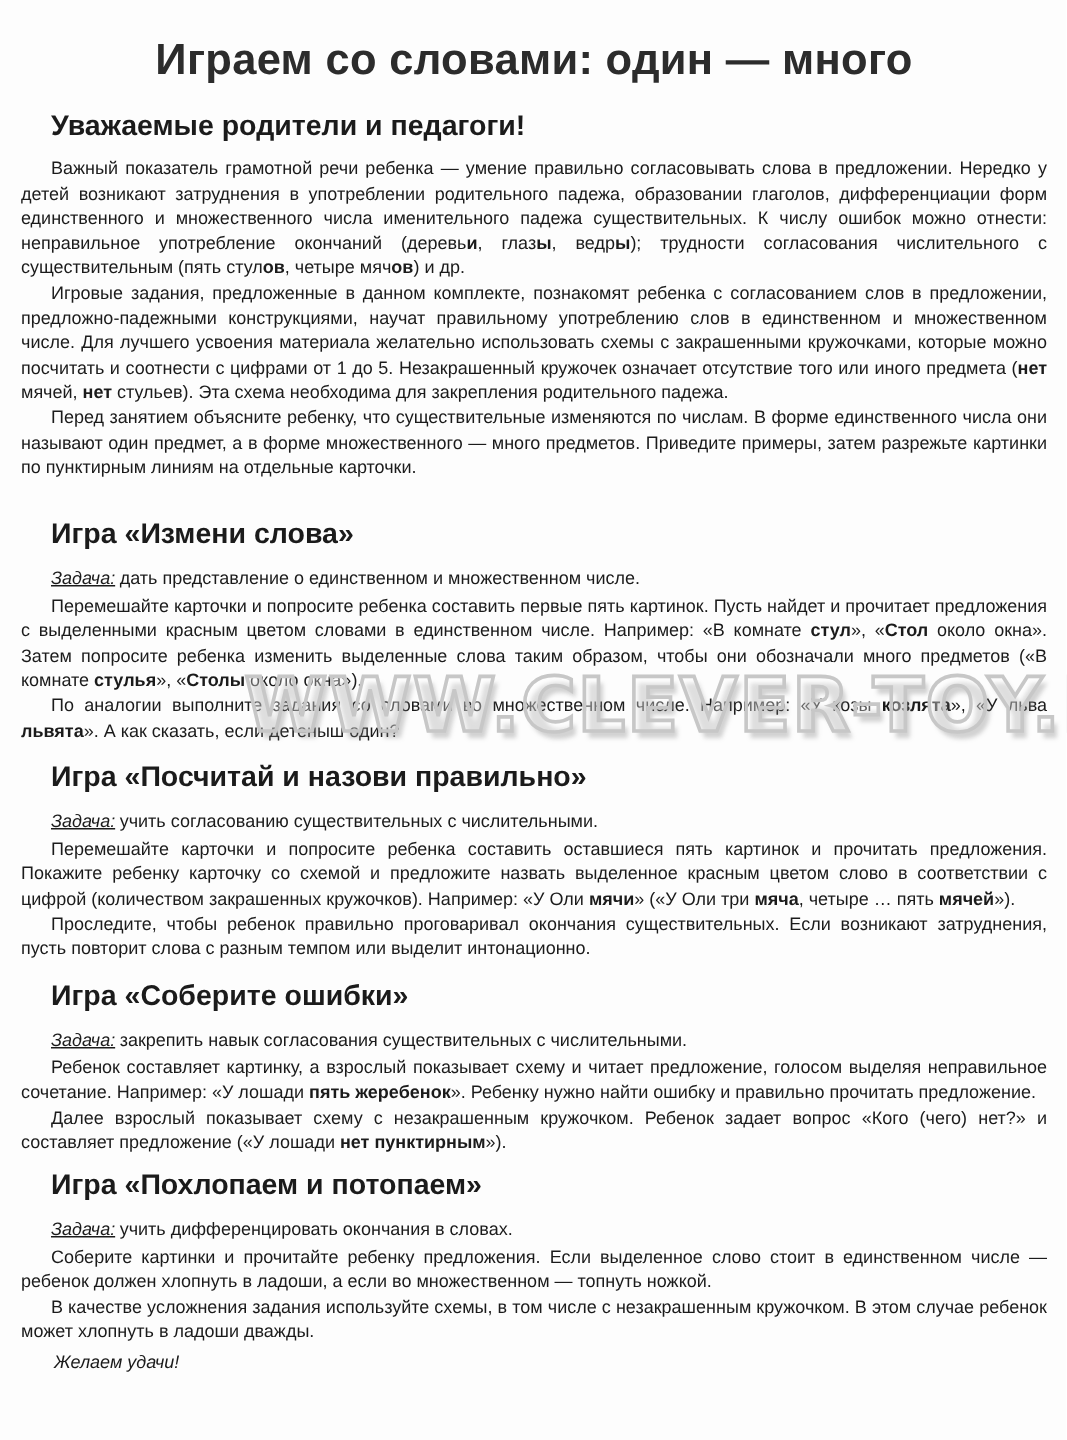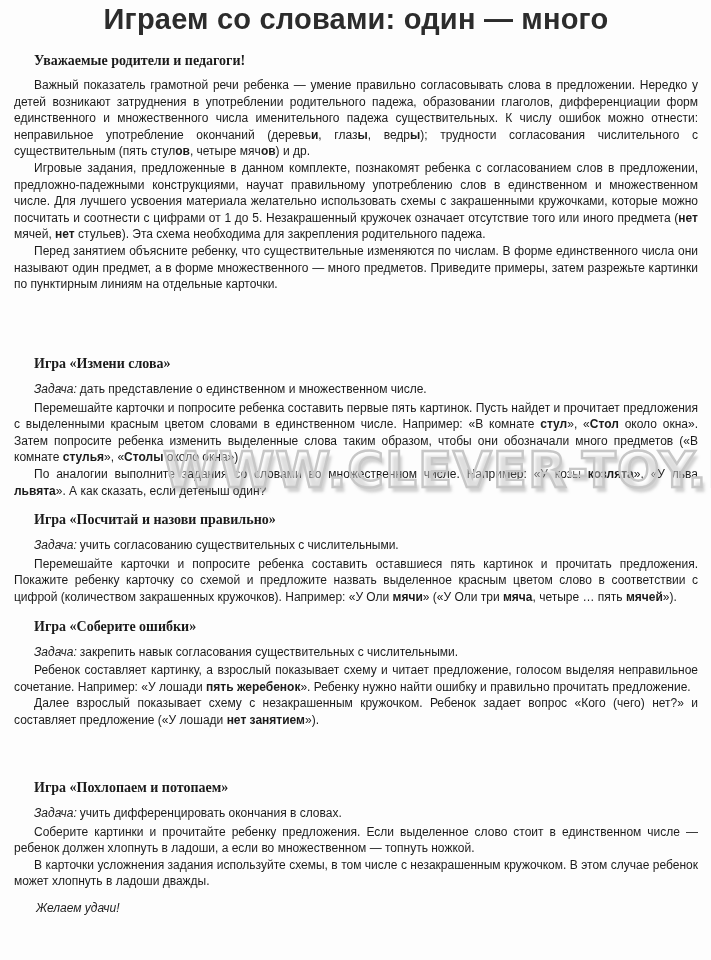--- a/index.html
+++ b/index.html
@@ -24,7 +24,7 @@
     font-size:29px;
     font-weight:bold;
     color:#2c2c2c;
-    padding-top:3px;
+    padding-top:24px;
     letter-spacing:0.2px;
   }
   .shead {

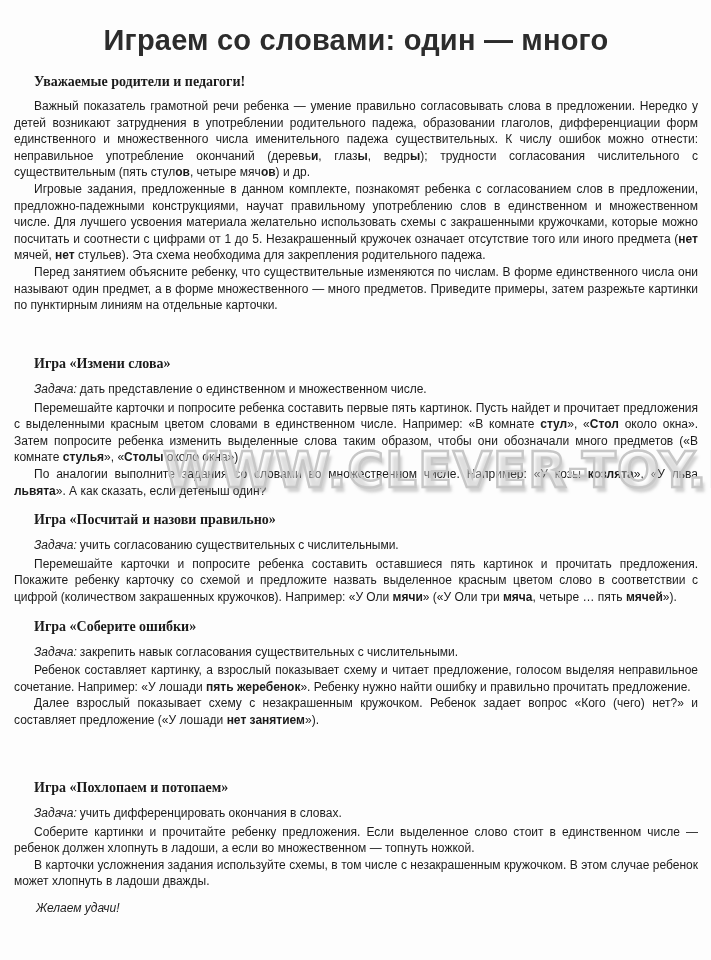--- a/index.html
+++ b/index.html
@@ -28,12 +28,11 @@
     letter-spacing:0.2px;
   }
   .shead {
-    font-size:14px;
+    font-size:19px;
     font-weight:bold;
     padding-left:20px;
     margin-top:15px;
     margin-bottom:6px;
-    font-family:Liberation Serif, serif;
   }
   .block-top .shead { margin-top:17px; margin-bottom:8px; }
   p.body {

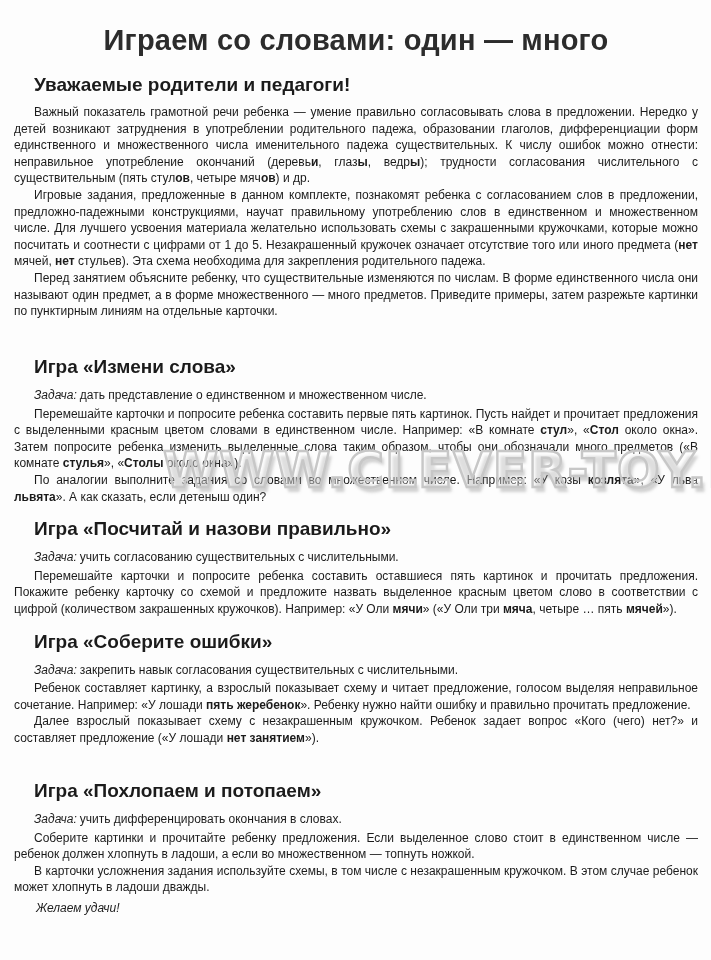--- a/index.html
+++ b/index.html
@@ -15,7 +15,7 @@
   }
   .block { position:absolute; left:14px; right:13px; }
   .block-top    { top:0; }
-  .block-games  { top:356px; }
+  .block-games  { top:346px; }
   .block-game4  { top:780px; }
   .block-footer { top:888px; left:36px; right:36px; }
 

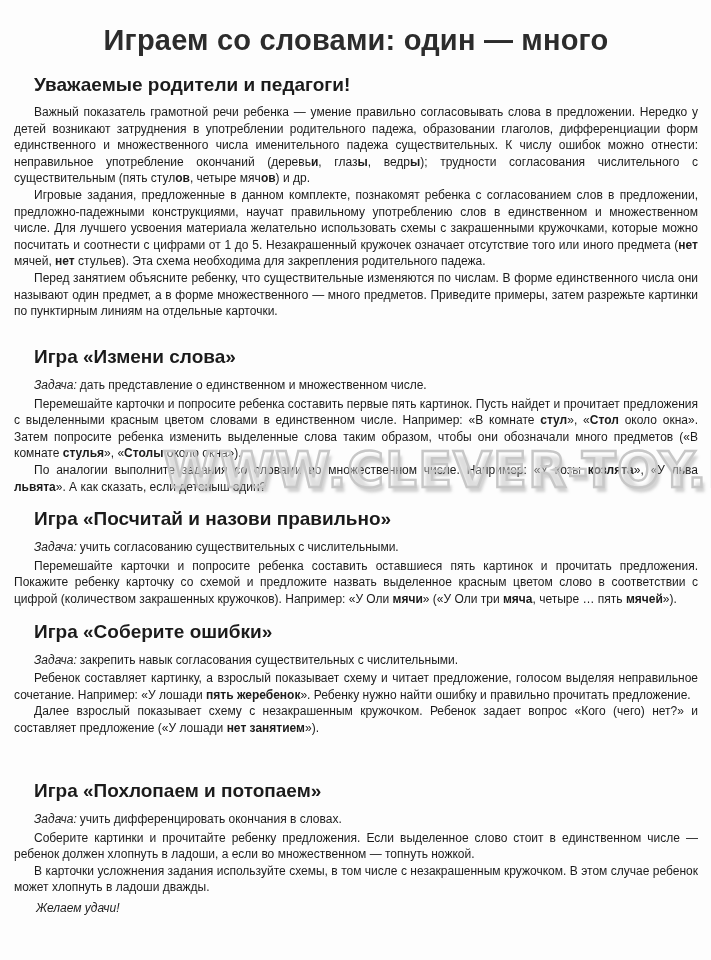--- a/index.html
+++ b/index.html
@@ -45,7 +45,7 @@
   .block-games .game:first-child .shead,
   .block-game4 .game .shead { margin-top:0; }
   p.task { margin-bottom:2px; }
-  .task-label { font-style:italic; margin-right:3px; }
+  .task-label { font-style:italic; margin-right:3px;text-decoration:underline; }
 
   .footer-note {
     text-align:center;

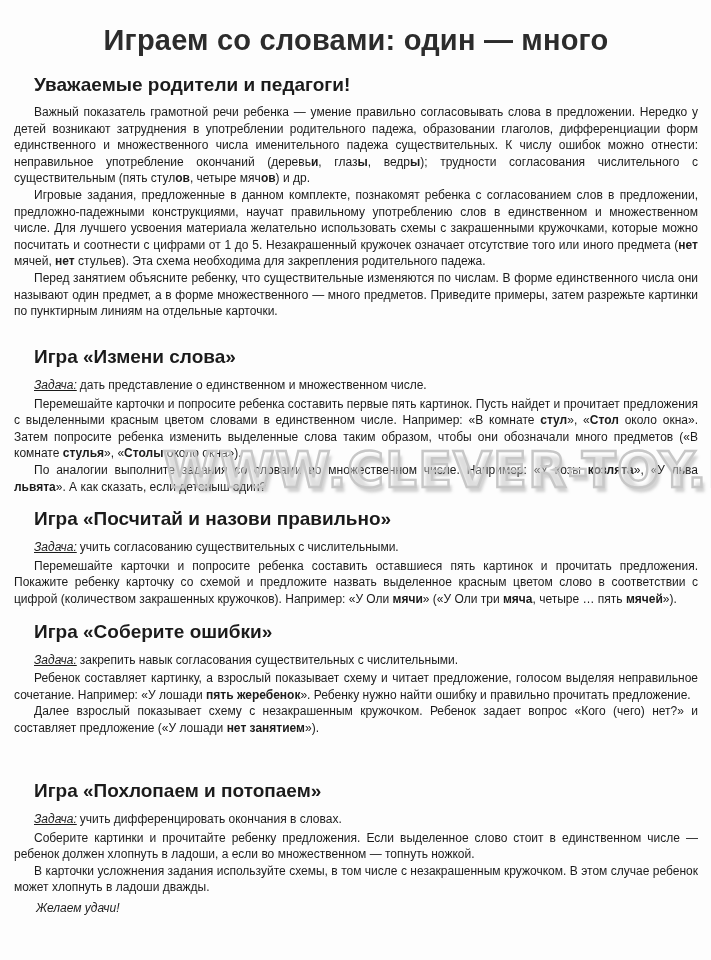--- a/index.html
+++ b/index.html
@@ -106,6 +106,7 @@
       <div class="shead">Игра «Посчитай и назови правильно»</div>
       <p class="body task"><span class="task-label">Задача:</span><span>учить согласованию существительных с числительными.</span></p>
       <p class="body">Перемешайте карточки и попросите ребенка составить оставшиеся пять картинок и прочитать предложения. Покажите ребенку карточку со схемой и предложите назвать выделенное красным цветом слово в соответствии с цифрой (количеством закрашенных кружочков). Например: «У Оли <b>мячи</b>» («У Оли три <b>мяча</b>, четыре … пять <b>мячей</b>»).</p>
+      <p class="body">Проследите, чтобы ребенок правильно проговаривал окончания существительных. Если возникают затруднения, пусть повторит слова с разным темпом или выделит интонационно.</p>
     </section>
 
     <section class="game">

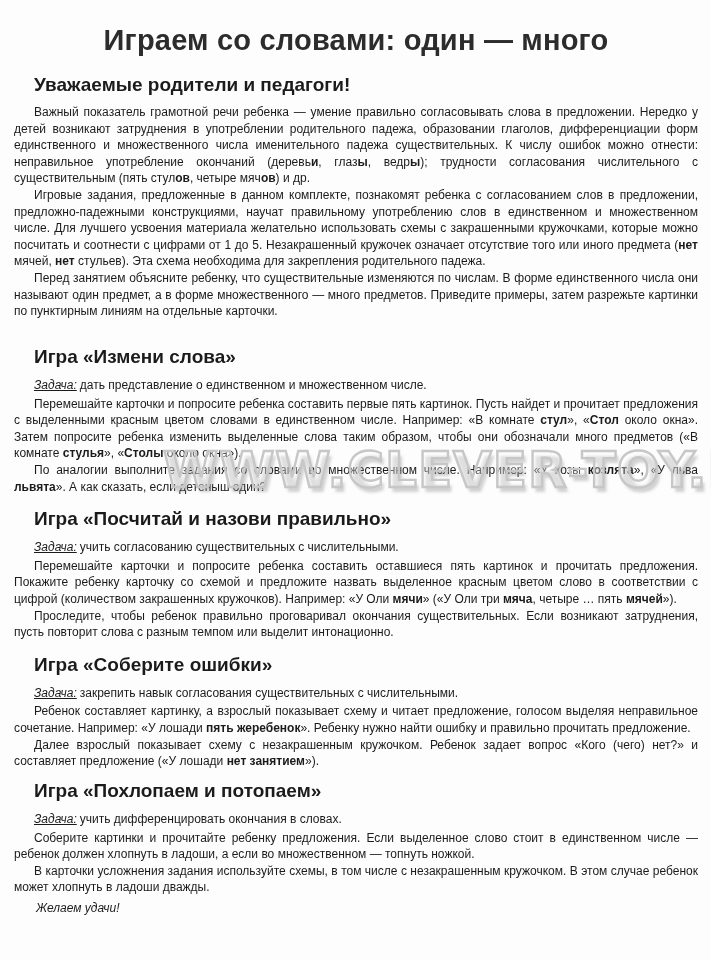--- a/index.html
+++ b/index.html
@@ -113,7 +113,7 @@
       <div class="shead">Игра «Соберите ошибки»</div>
       <p class="body task"><span class="task-label">Задача:</span><span>закрепить навык согласования существительных с числительными.</span></p>
       <p class="body">Ребенок составляет картинку, а взрослый показывает схему и читает предложение, голосом выделяя неправильное сочетание. Например: «У лошади <b>пять жеребенок</b>». Ребенку нужно найти ошибку и правильно прочитать предложение.</p>
-      <p class="body">Далее взрослый показывает схему с незакрашенным кружочком. Ребенок задает вопрос «Кого (чего) нет?» и составляет предложение («У лошади <b>нет занятием</b>»).</p>
+      <p class="body">Далее взрослый показывает схему с незакрашенным кружочком. Ребенок задает вопрос «Кого (чего) нет?» и составляет предложение («У лошади <b>нет пунктирным</b>»).</p>
     </section>
 
   </div>

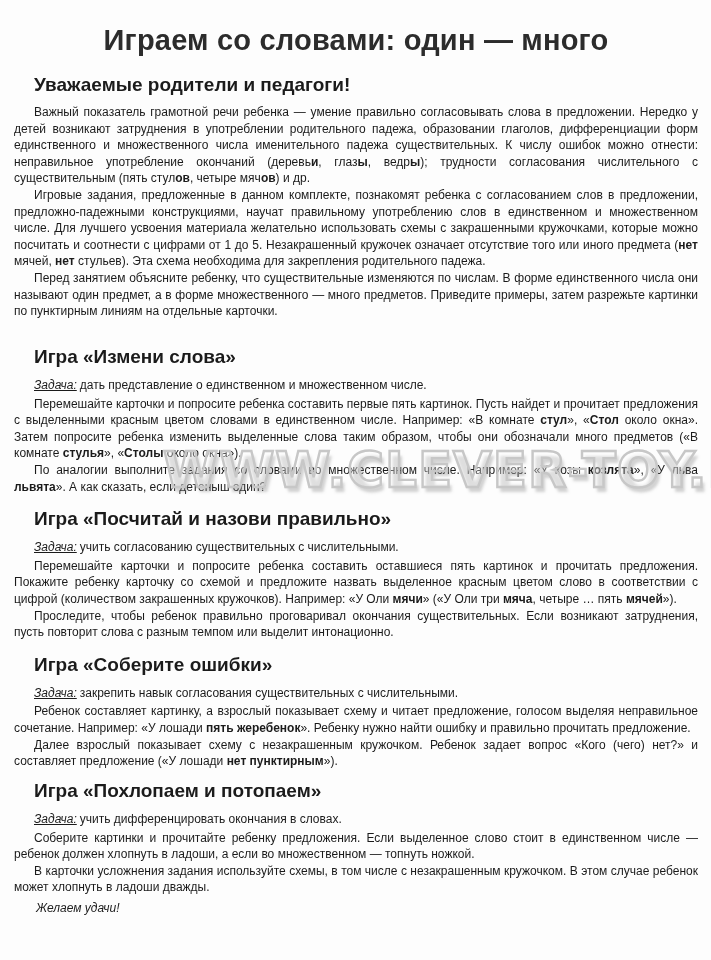--- a/index.html
+++ b/index.html
@@ -123,7 +123,7 @@
       <div class="shead">Игра «Похлопаем и потопаем»</div>
       <p class="body task"><span class="task-label">Задача:</span><span>учить дифференцировать окончания в словах.</span></p>
       <p class="body">Соберите картинки и прочитайте ребенку предложения. Если выделенное слово стоит в единственном числе — ребенок должен хлопнуть в ладоши, а если во множественном — топнуть ножкой.</p>
-      <p class="body">В карточки усложнения задания используйте схемы, в том числе с незакрашенным кружочком. В этом случае ребенок может хлопнуть в ладоши дважды.</p>
+      <p class="body">В качестве усложнения задания используйте схемы, в том числе с незакрашенным кружочком. В этом случае ребенок может хлопнуть в ладоши дважды.</p>
     </section>
   </div>
 

